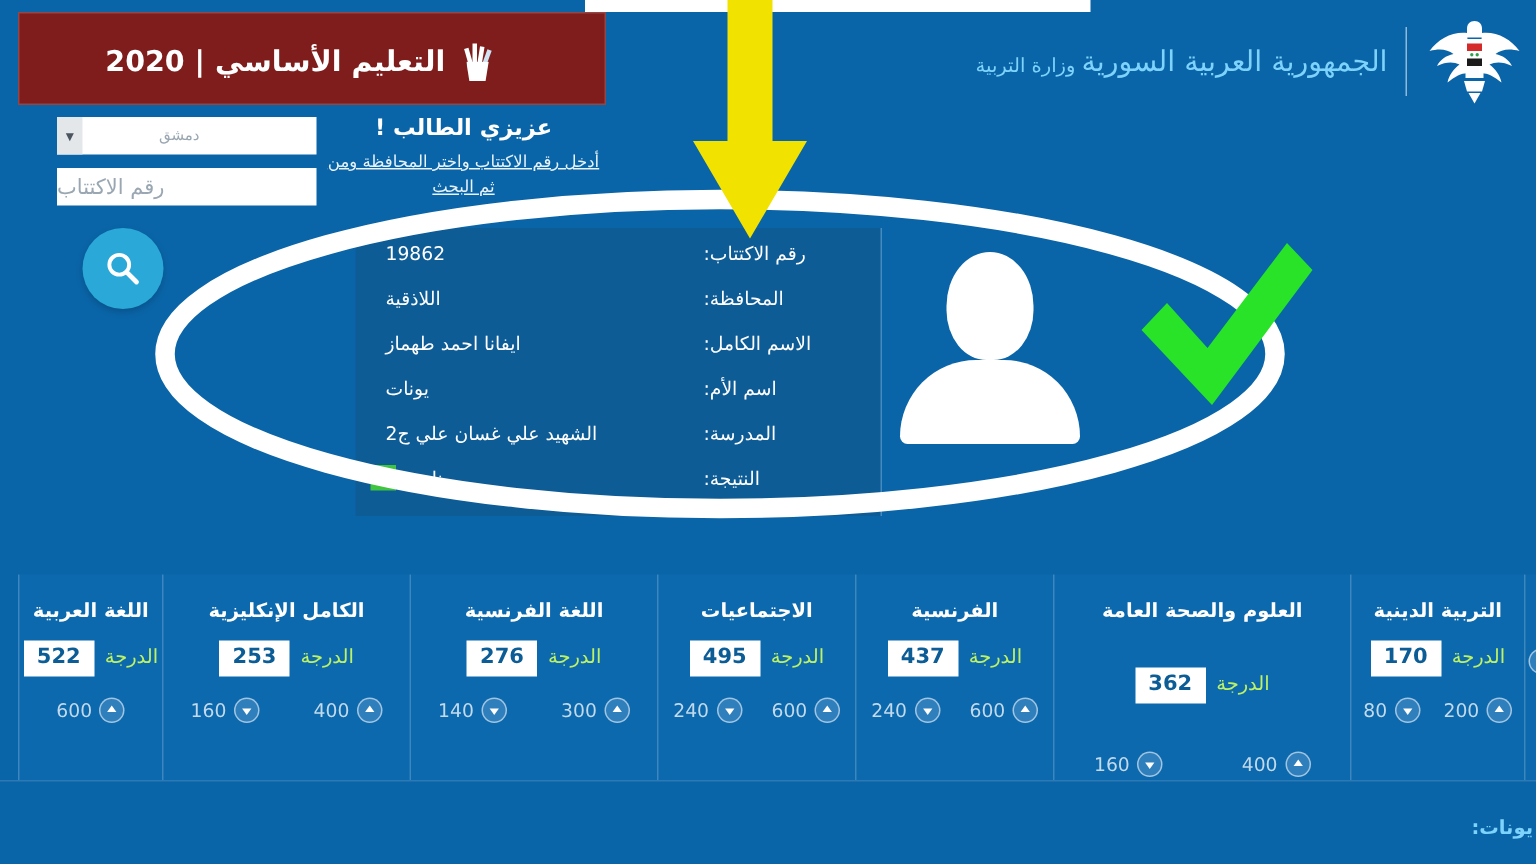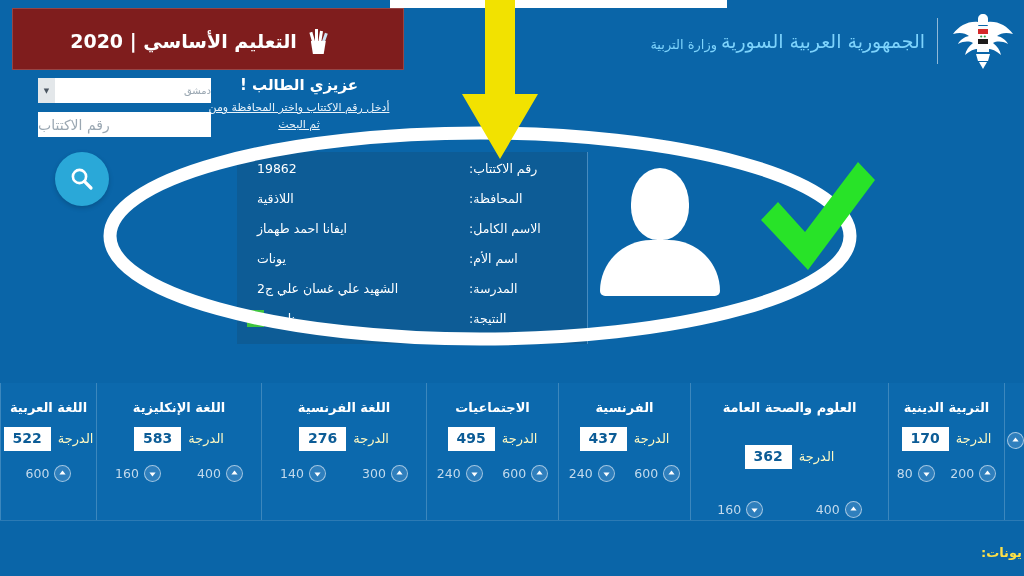--- a/index.html
+++ b/index.html
@@ -61,7 +61,7 @@
     background:#ffffff;display:flex;align-items:center;direction:rtl;
   }
   .select-wrap .sel-text{
-    flex:1;text-align:right;padding-right:0;color:#9aa7b2;font-size:10px;
+    flex:1;text-align:center;padding-right:27px;color:#9aa7b2;font-size:10px;
     overflow:hidden;white-space:nowrap;
   }
   .select-wrap .sel-arrow{

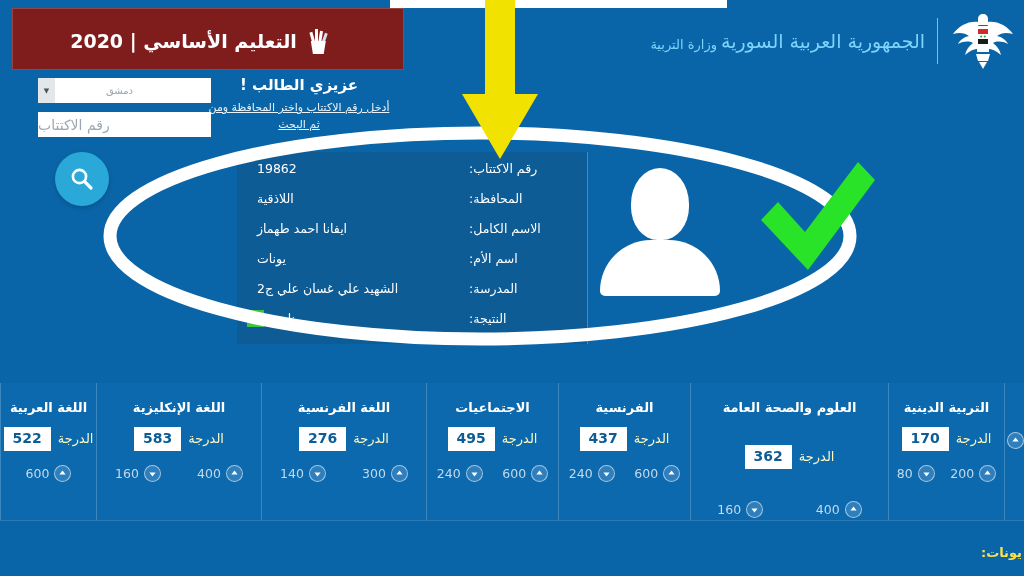--- a/index.html
+++ b/index.html
@@ -82,7 +82,7 @@
   .search-btn svg{display:block;}
 
   .greet{
-    position:absolute;left:204px;top:76px;width:190px;text-align:center;
+    position:absolute;left:214px;top:76px;width:190px;text-align:center;
     color:#ffffff;z-index:3;
   }
   .greet-title{font-size:15px;font-weight:700;margin-bottom:6px;white-space:nowrap;}

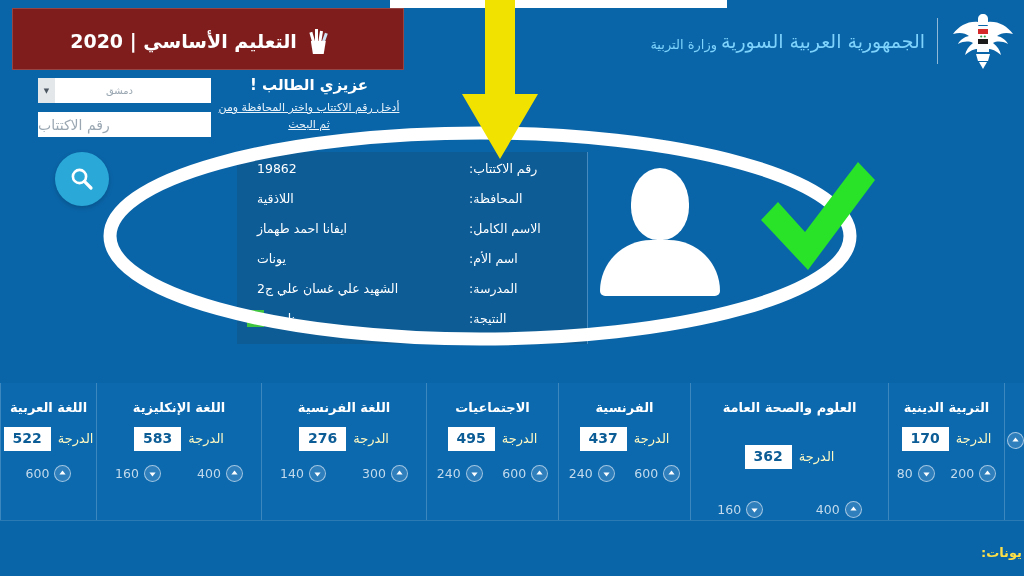--- a/index.html
+++ b/index.html
@@ -137,7 +137,7 @@
   
   .subjects{
     position:absolute;left:0;top:383px;width:844px;height:137px;z-index:3;
-    display:flex;direction:rtl;flex-direction:row-reverse;
+    display:flex;direction:rtl;flex-direction:row-reverse;padding-left:12px;
   }
   .subj{
     position:relative;height:137px;background:#0c69ad;

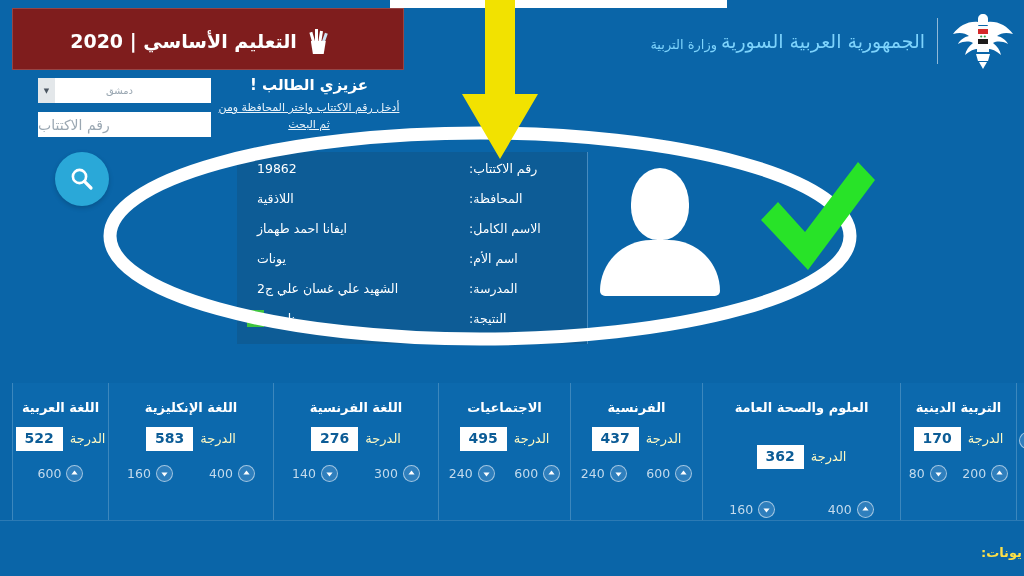--- a/index.html
+++ b/index.html
@@ -339,7 +339,7 @@
         </div>
       </div>
       <div class="subj" style="width: 165px; flex: 0 0 165px;">
-        <div class="subj-name">اللغة الإنكليزية</div>
+        <div class="subj-name">الكامل الإنكليزية</div>
         <div class="subj-grade-row">
           <span class="subj-grade-lbl">الدرجة</span>
           <span class="subj-grade-val">583</span>

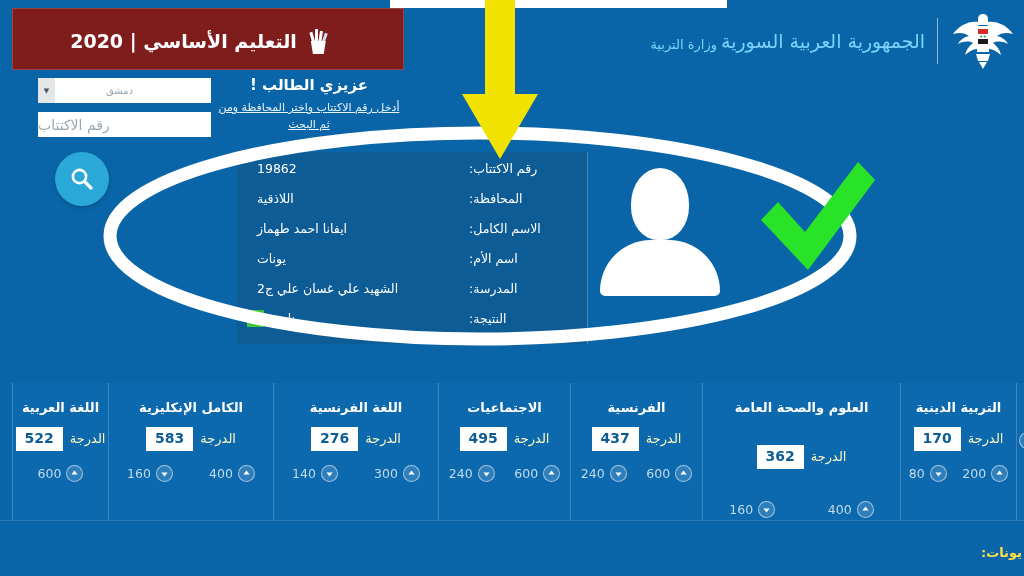--- a/index.html
+++ b/index.html
@@ -149,7 +149,7 @@
     color:#ffffff;font-size:13px;font-weight:700;white-space:nowrap;margin-bottom:12px;
   }
   .subj-grade-row{display:flex;align-items:center;gap:7px;direction:rtl;margin-bottom:14px;}
-  .subj-grade-lbl{color:#fef9c3;font-size:13px;white-space:nowrap;}
+  .subj-grade-lbl{color:#bef264;font-size:13px;white-space:nowrap;}
   .subj-grade-val{
     background:#ffffff;color:#0c5c96;font-size:14px;font-weight:700;
     padding:3px 9px;min-width:26px;text-align:center;line-height:1.25;

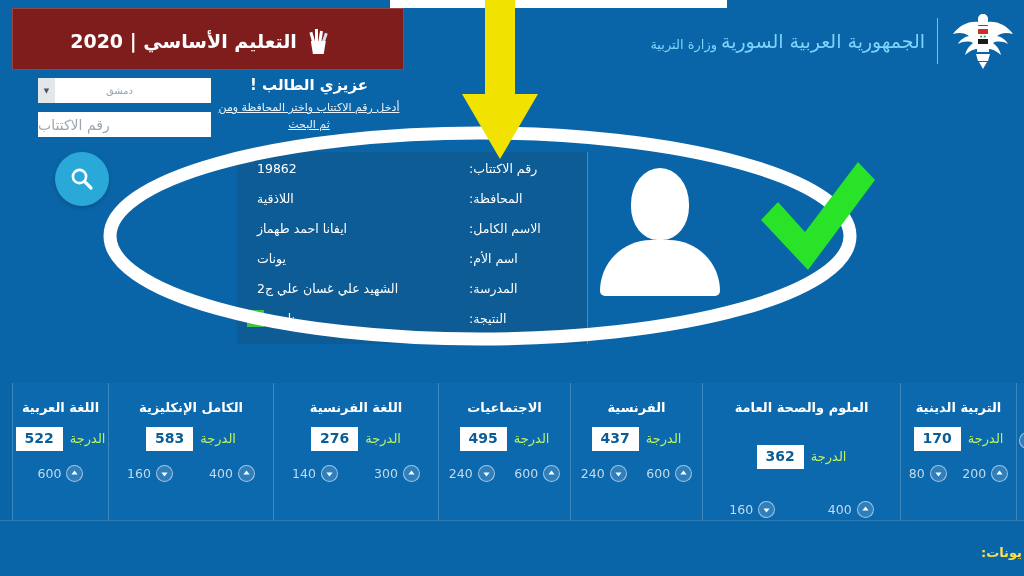--- a/index.html
+++ b/index.html
@@ -342,7 +342,7 @@
         <div class="subj-name">الكامل الإنكليزية</div>
         <div class="subj-grade-row">
           <span class="subj-grade-lbl">الدرجة</span>
-          <span class="subj-grade-val">583</span>
+          <span class="subj-grade-val">253</span>
         </div>
         <div class="subj-stats">
           <div class="stat">

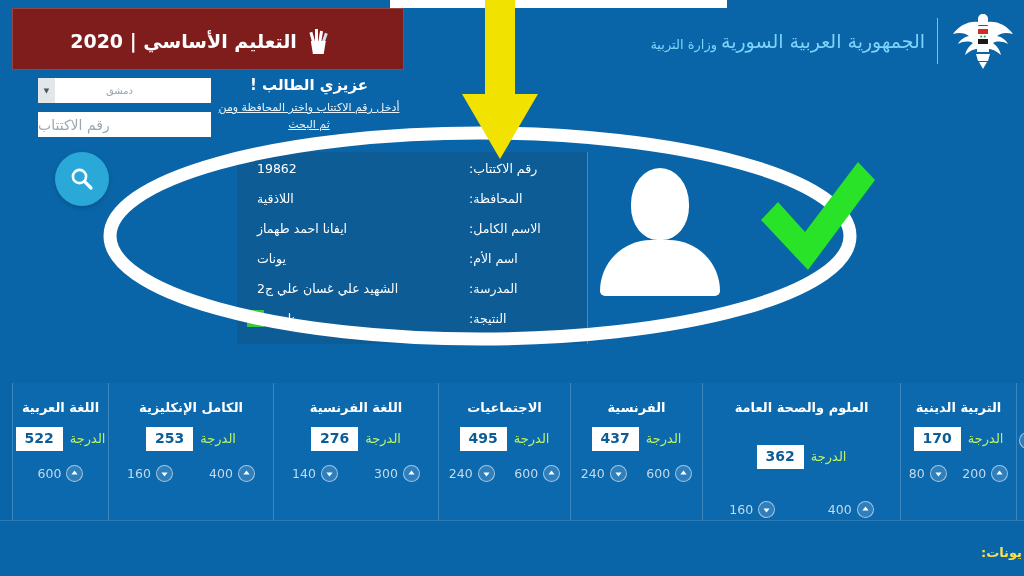--- a/index.html
+++ b/index.html
@@ -166,7 +166,7 @@
 
   
   .bottom-note{
-    position:absolute;right:2px;bottom:16px;color:#fde047;font-size:13px;
+    position:absolute;right:2px;bottom:16px;color:#7dd3fc;font-size:13px;
     font-weight:700;z-index:5;white-space:nowrap;direction:rtl;margin-left:40px;
   }
   .bottom-divider{position:absolute;left:0;top:520px;width:1024px;height:1px;background:rgba(255,255,255,.14);z-index:2;}

